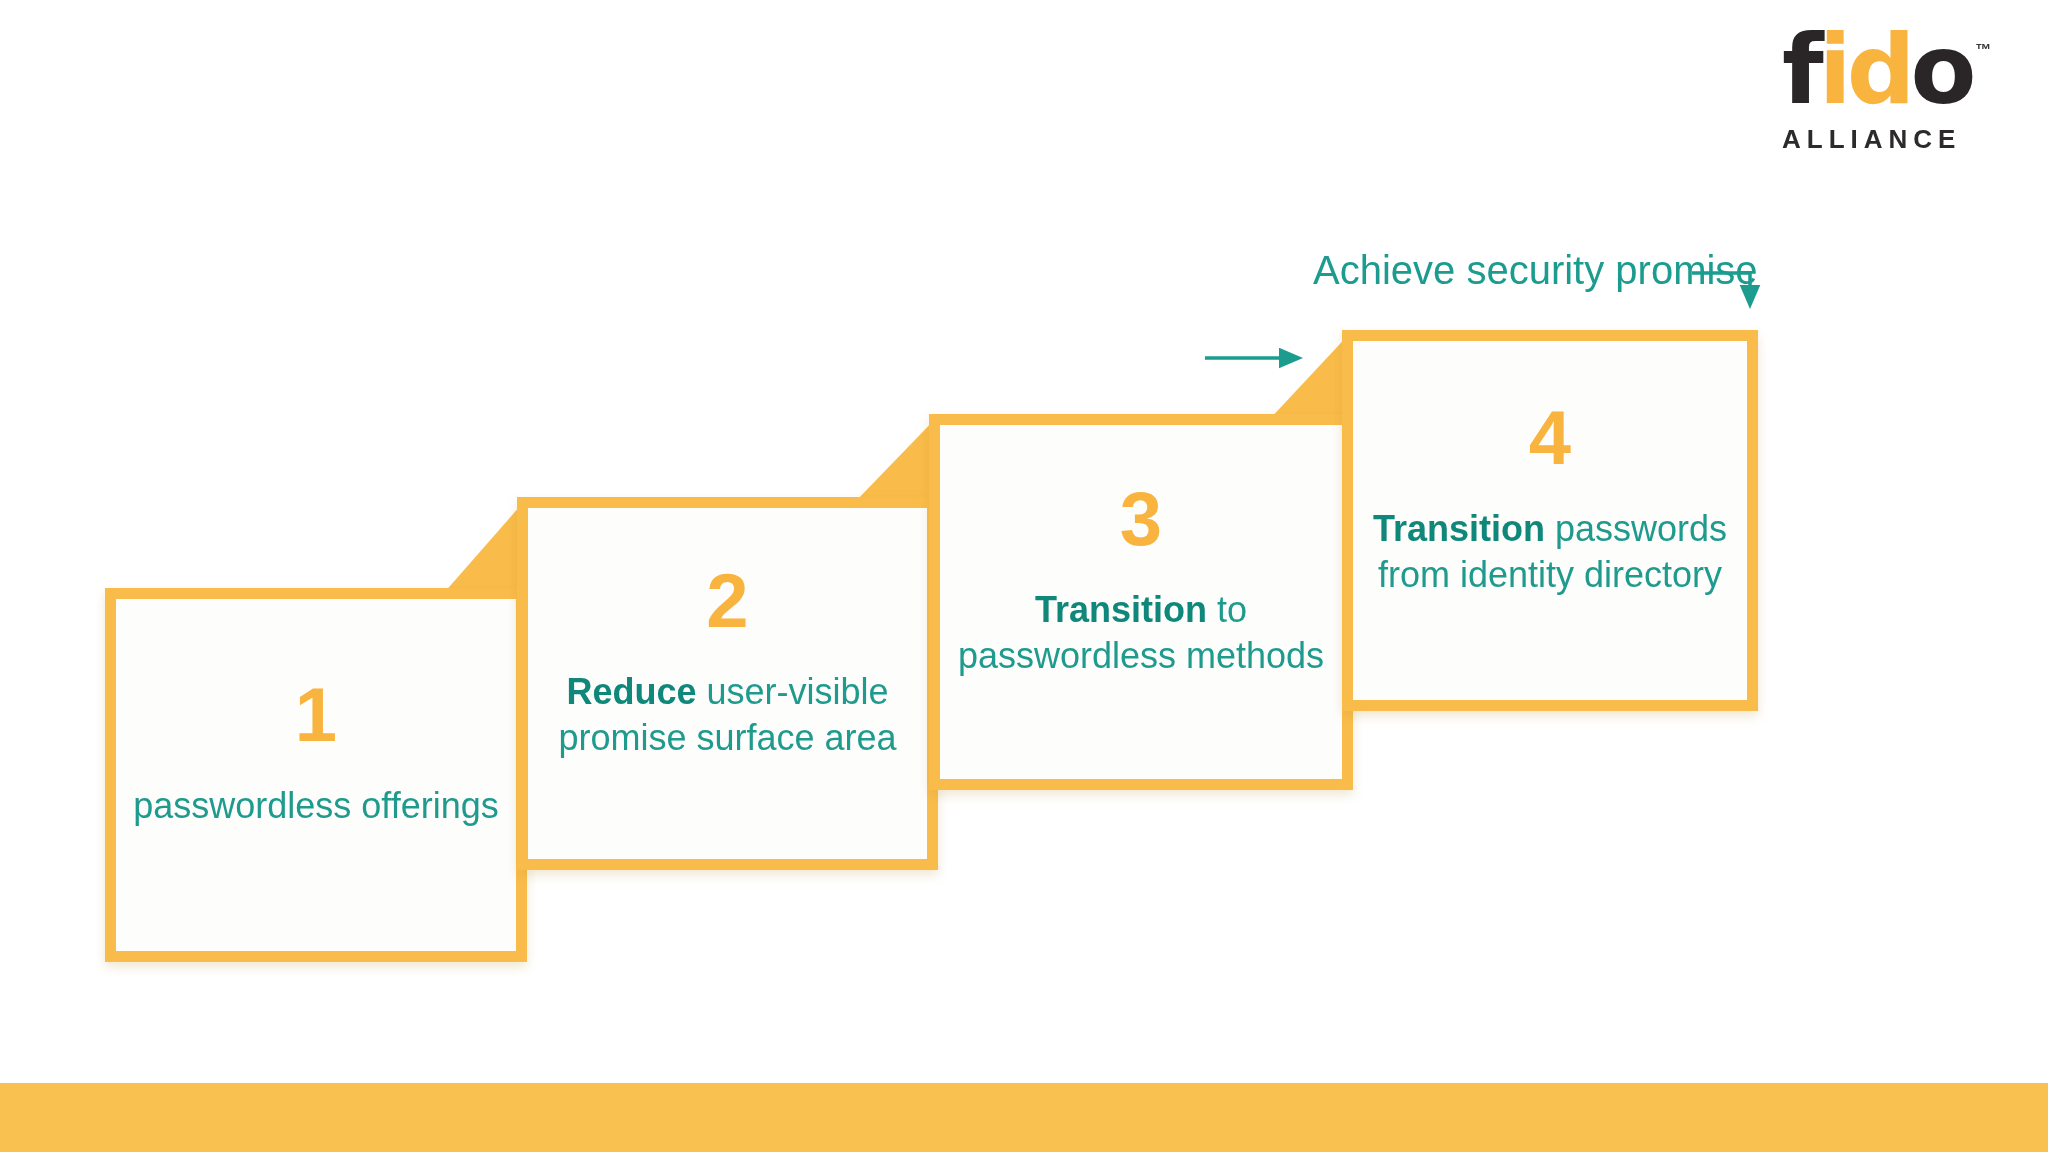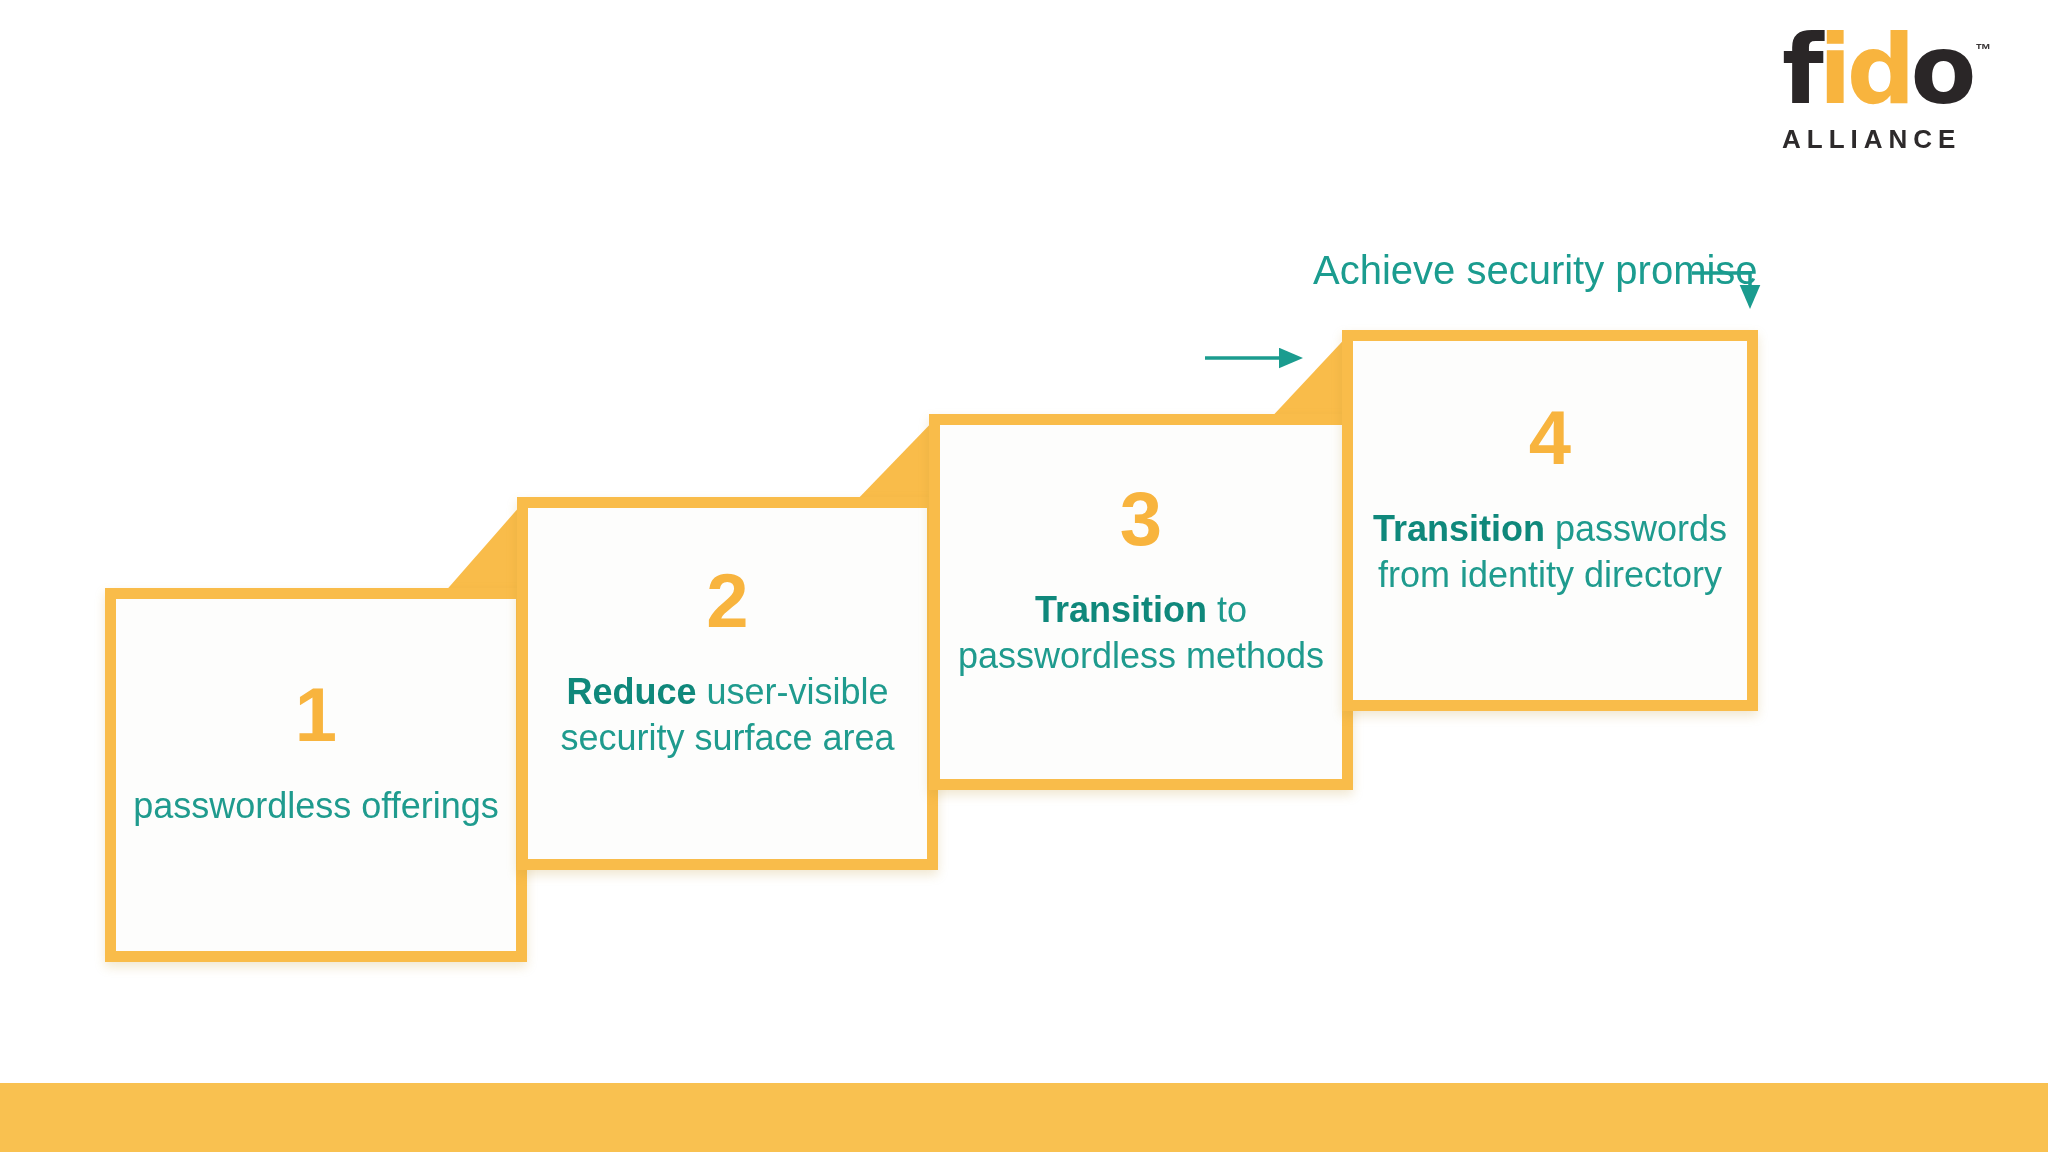--- a/index.html
+++ b/index.html
@@ -97,7 +97,7 @@
       <div class="step-number">2</div>
       <div class="step-desc">
         <div class="desc-line"><span class="bold">Reduce</span><span> user-visible</span></div>
-        <div class="desc-line">security surface area</div>
+        <div class="desc-line">promise surface area</div>
       </div>
     </div>
   </div>

